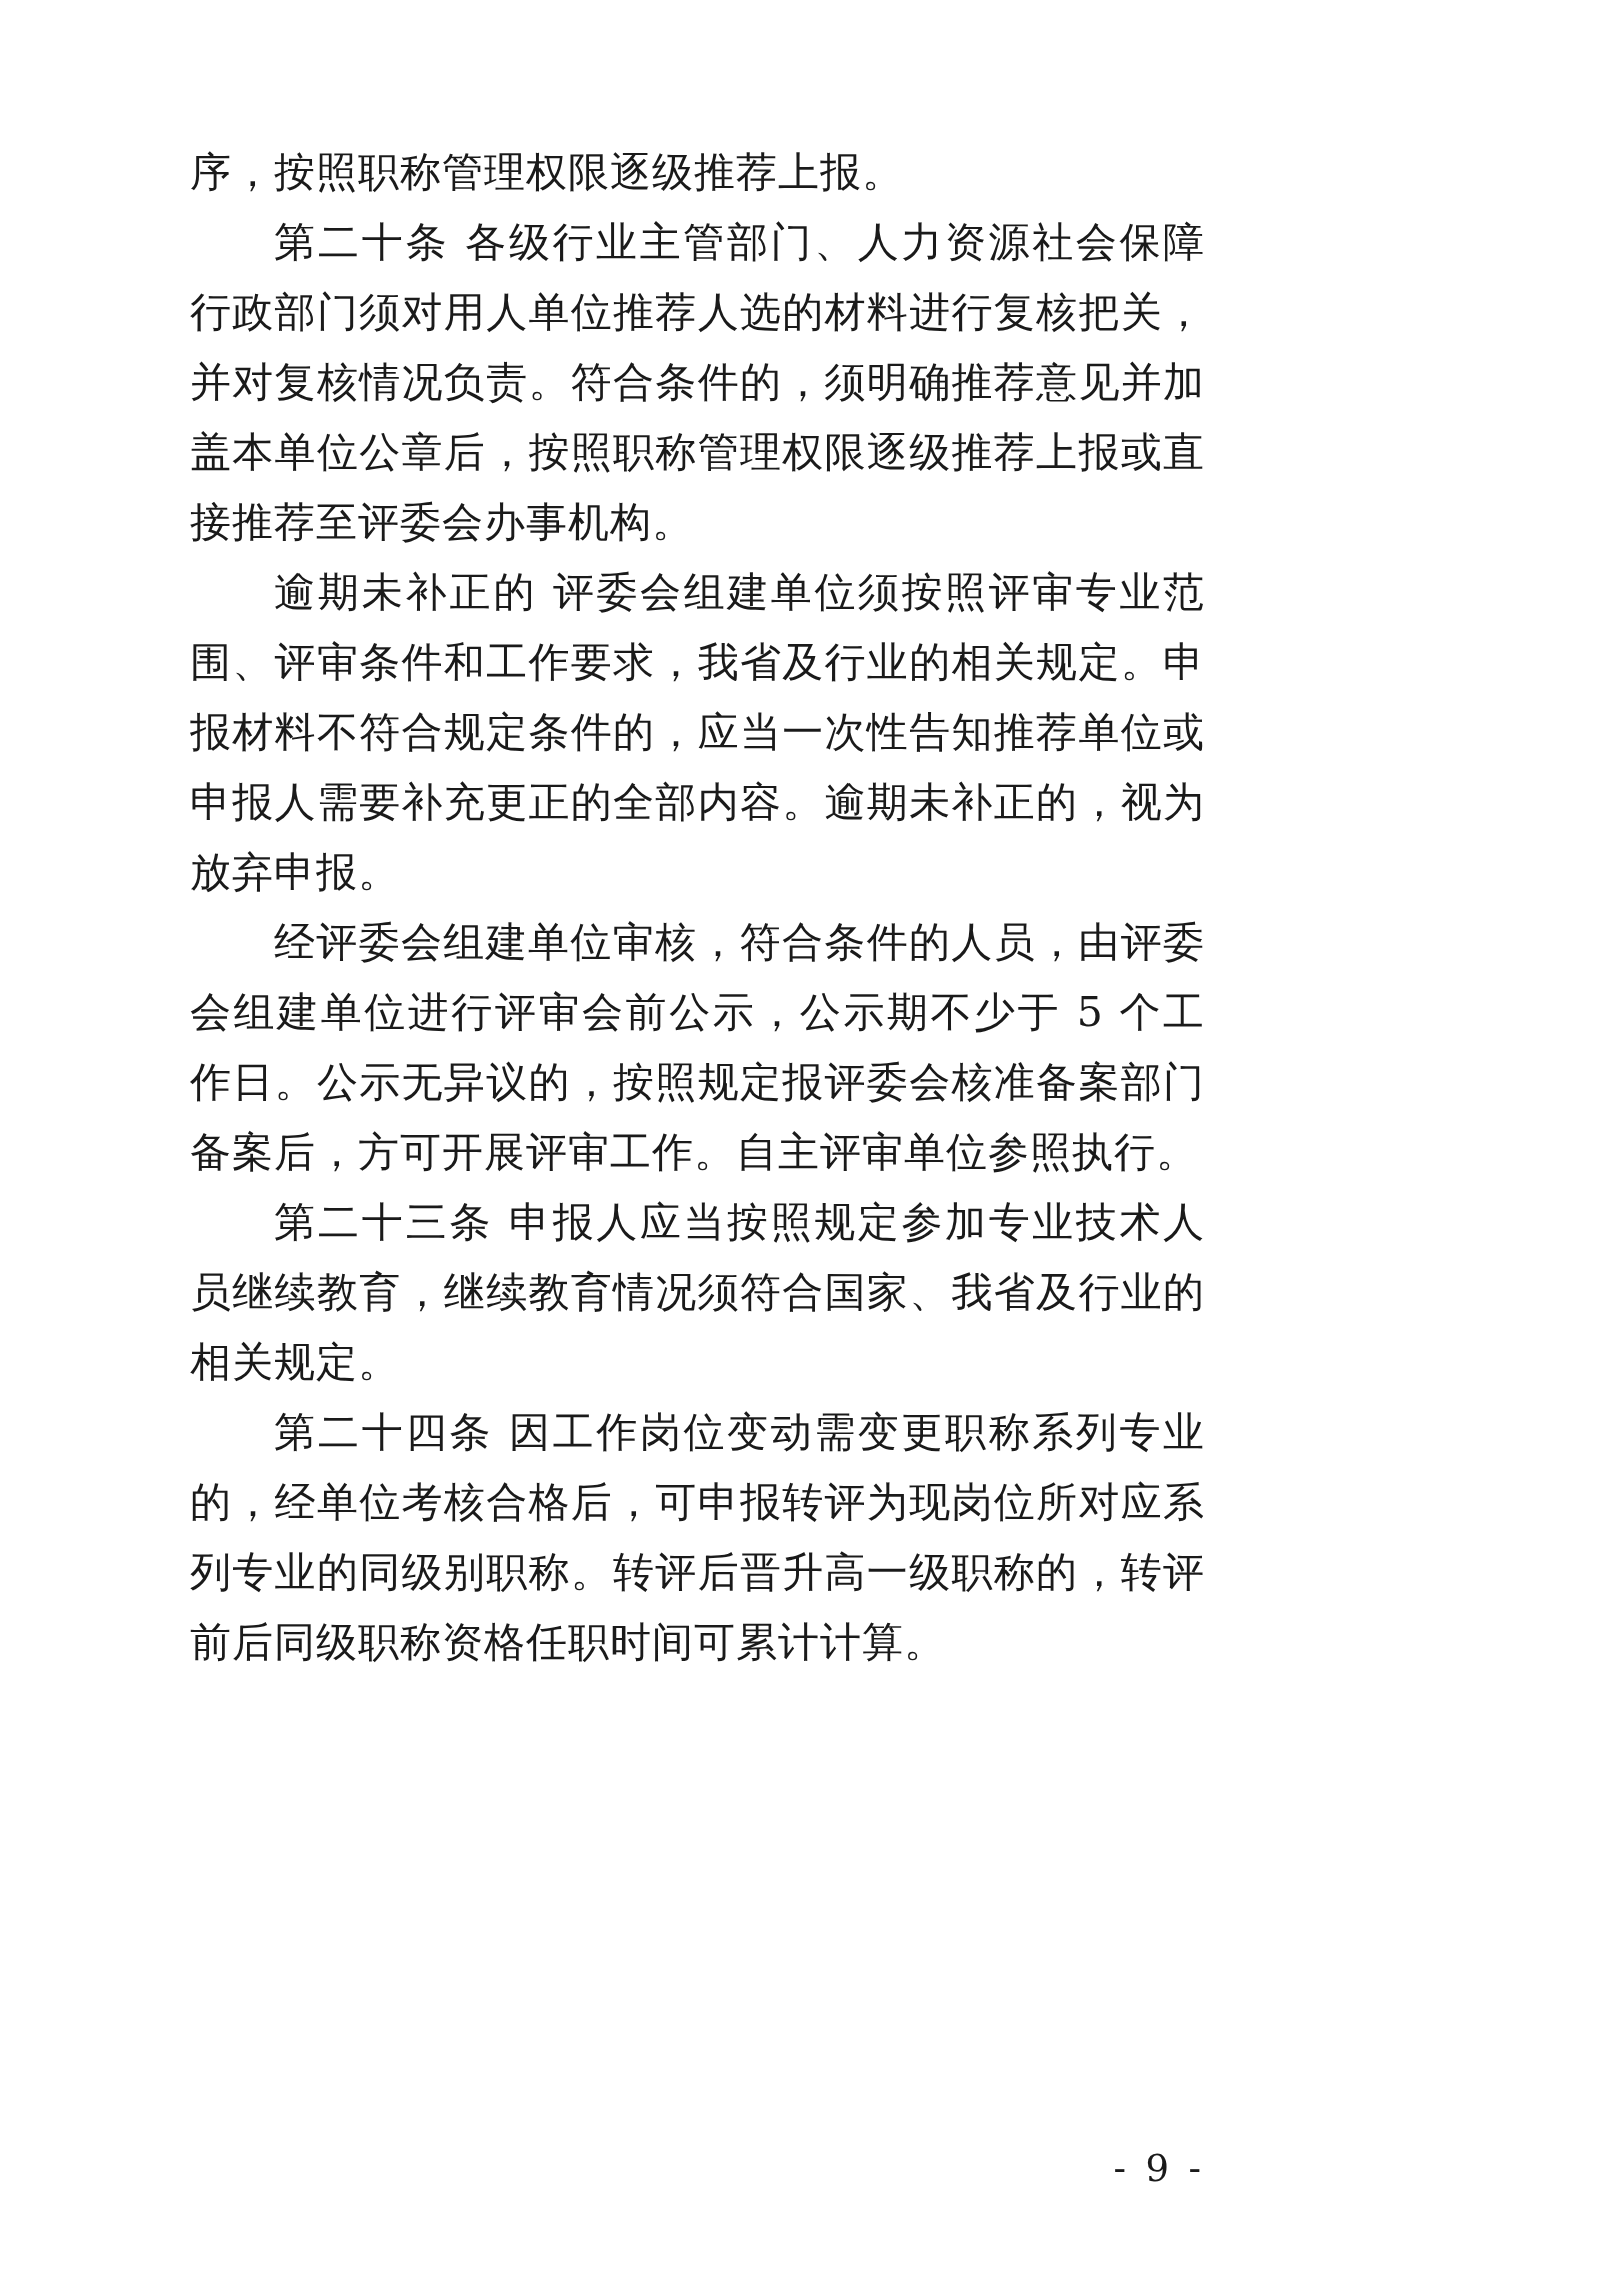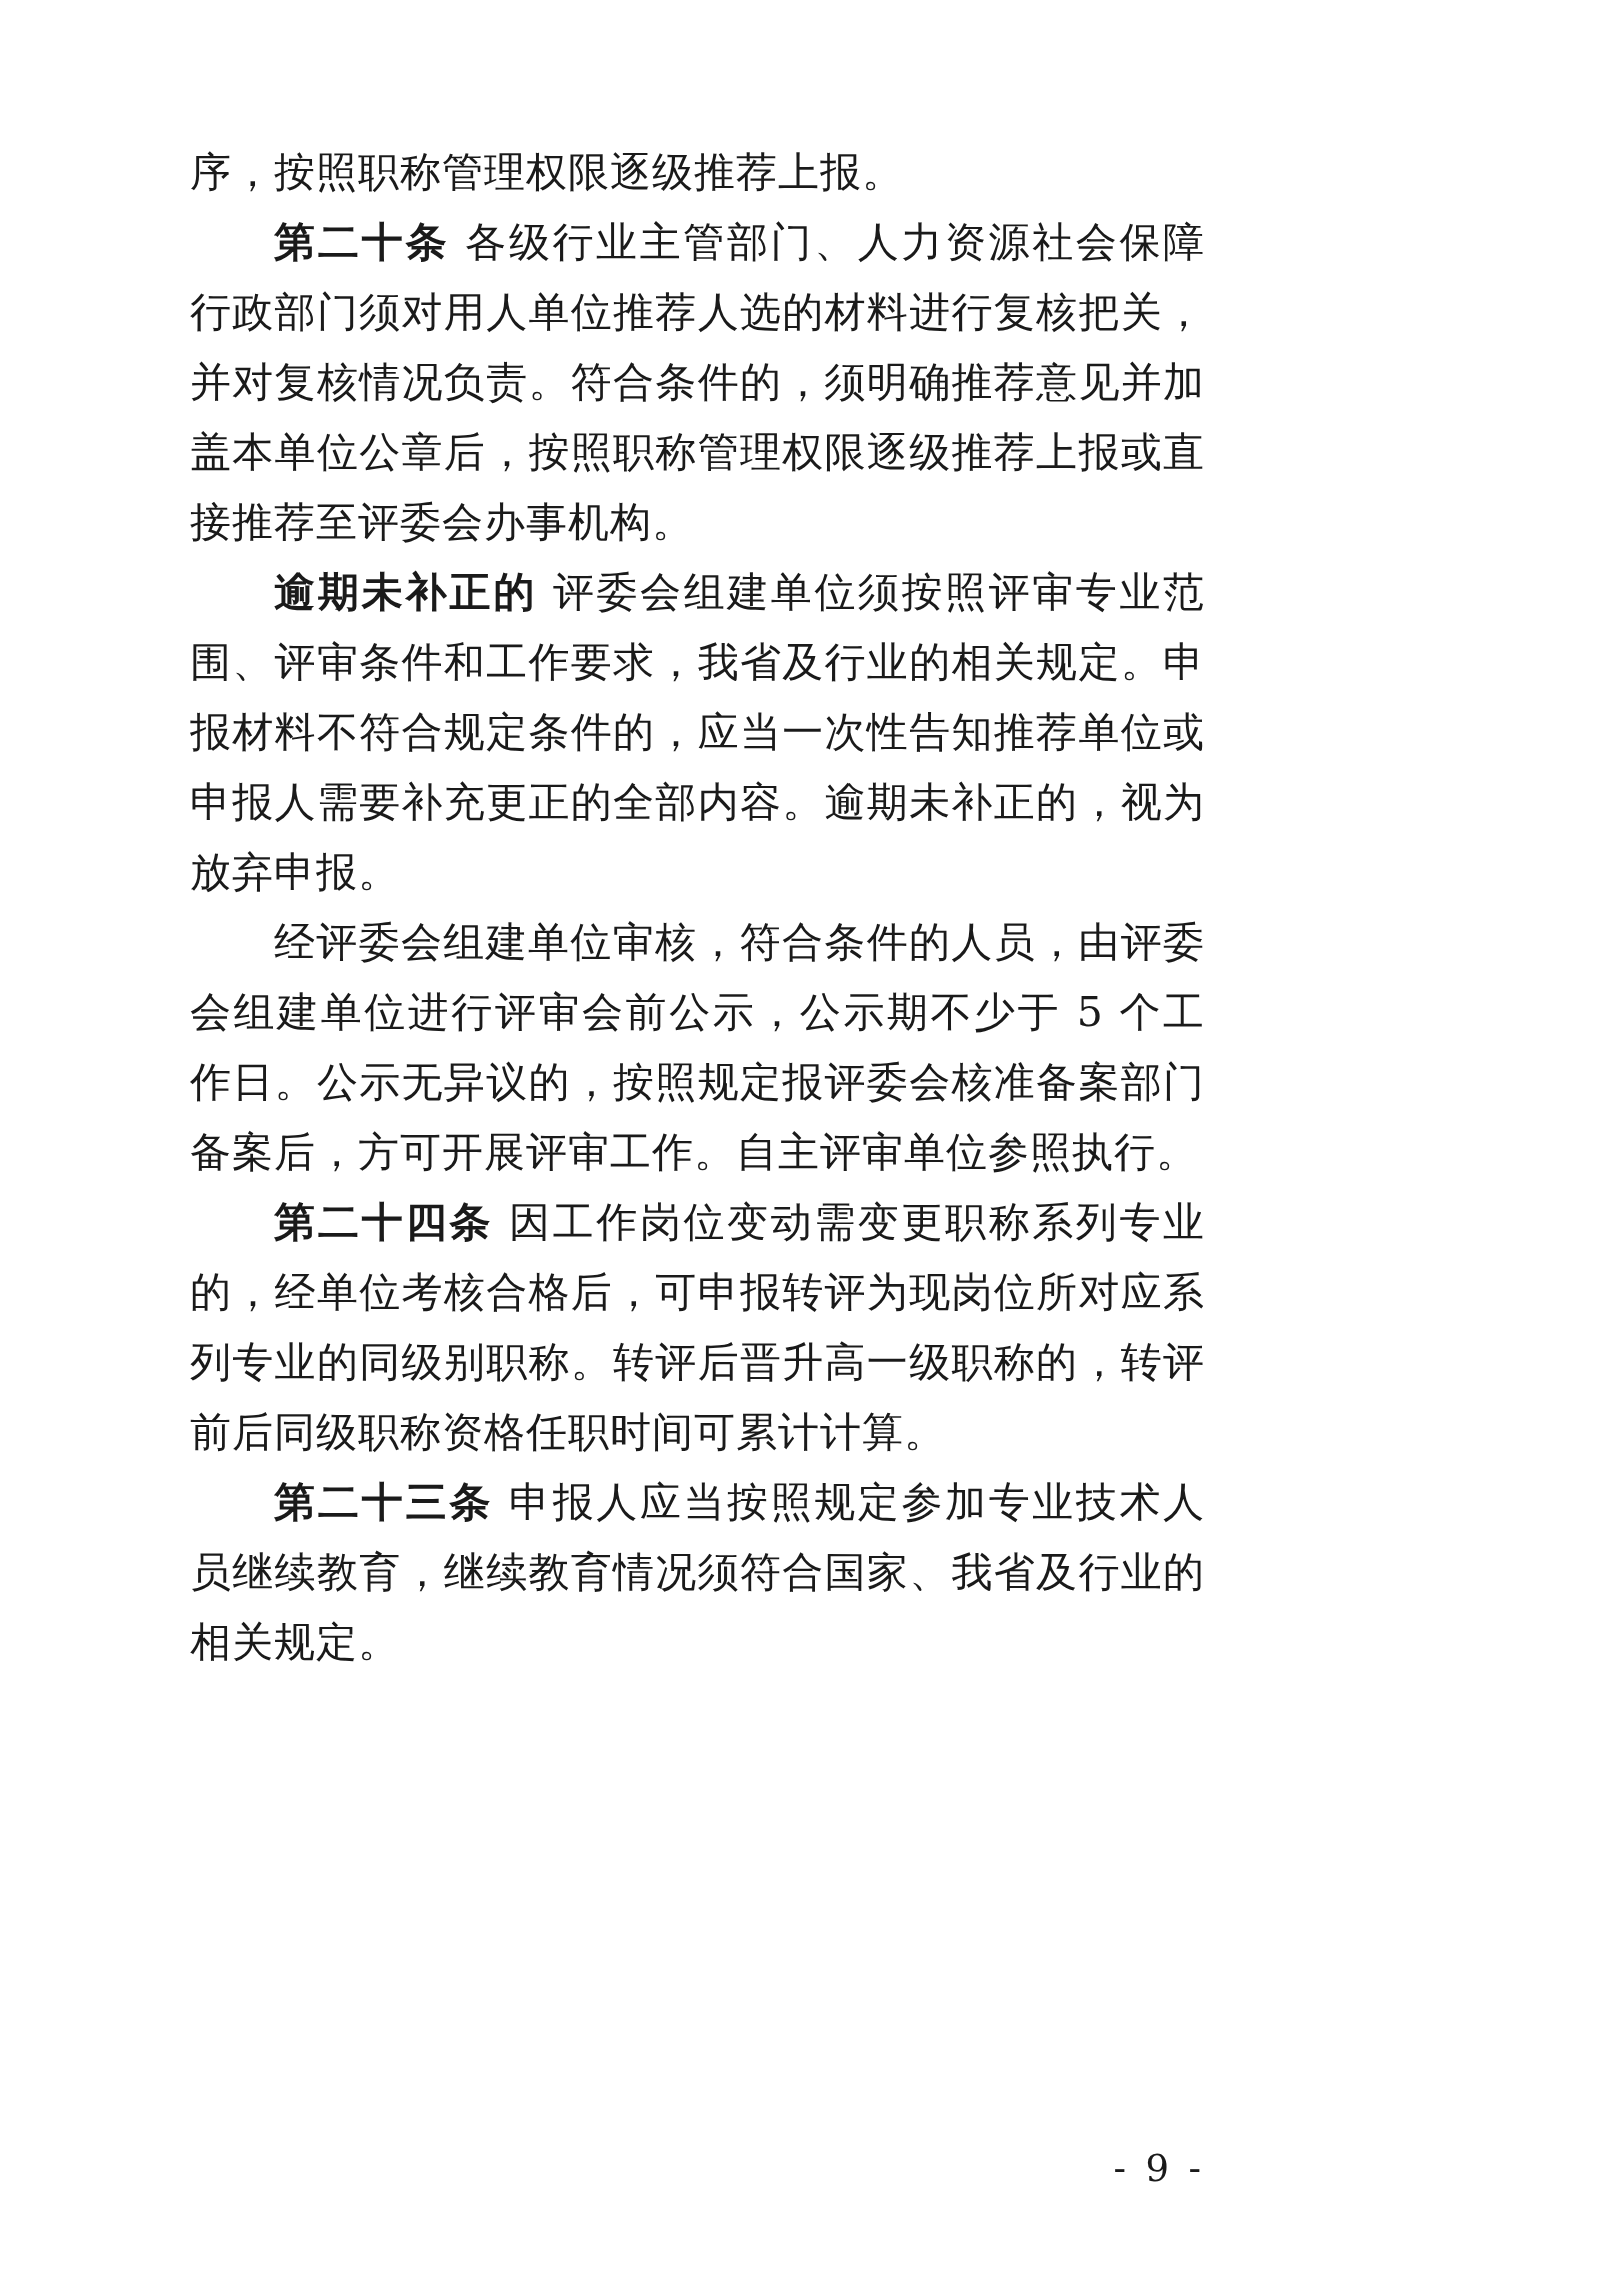--- a/index.html
+++ b/index.html
@@ -39,7 +39,7 @@
     text-indent: 84px;
   }
   .art-label {
-    font-weight: 700;
+    font-weight: 400;
     letter-spacing: 1.3px;
   }
   .page-number {

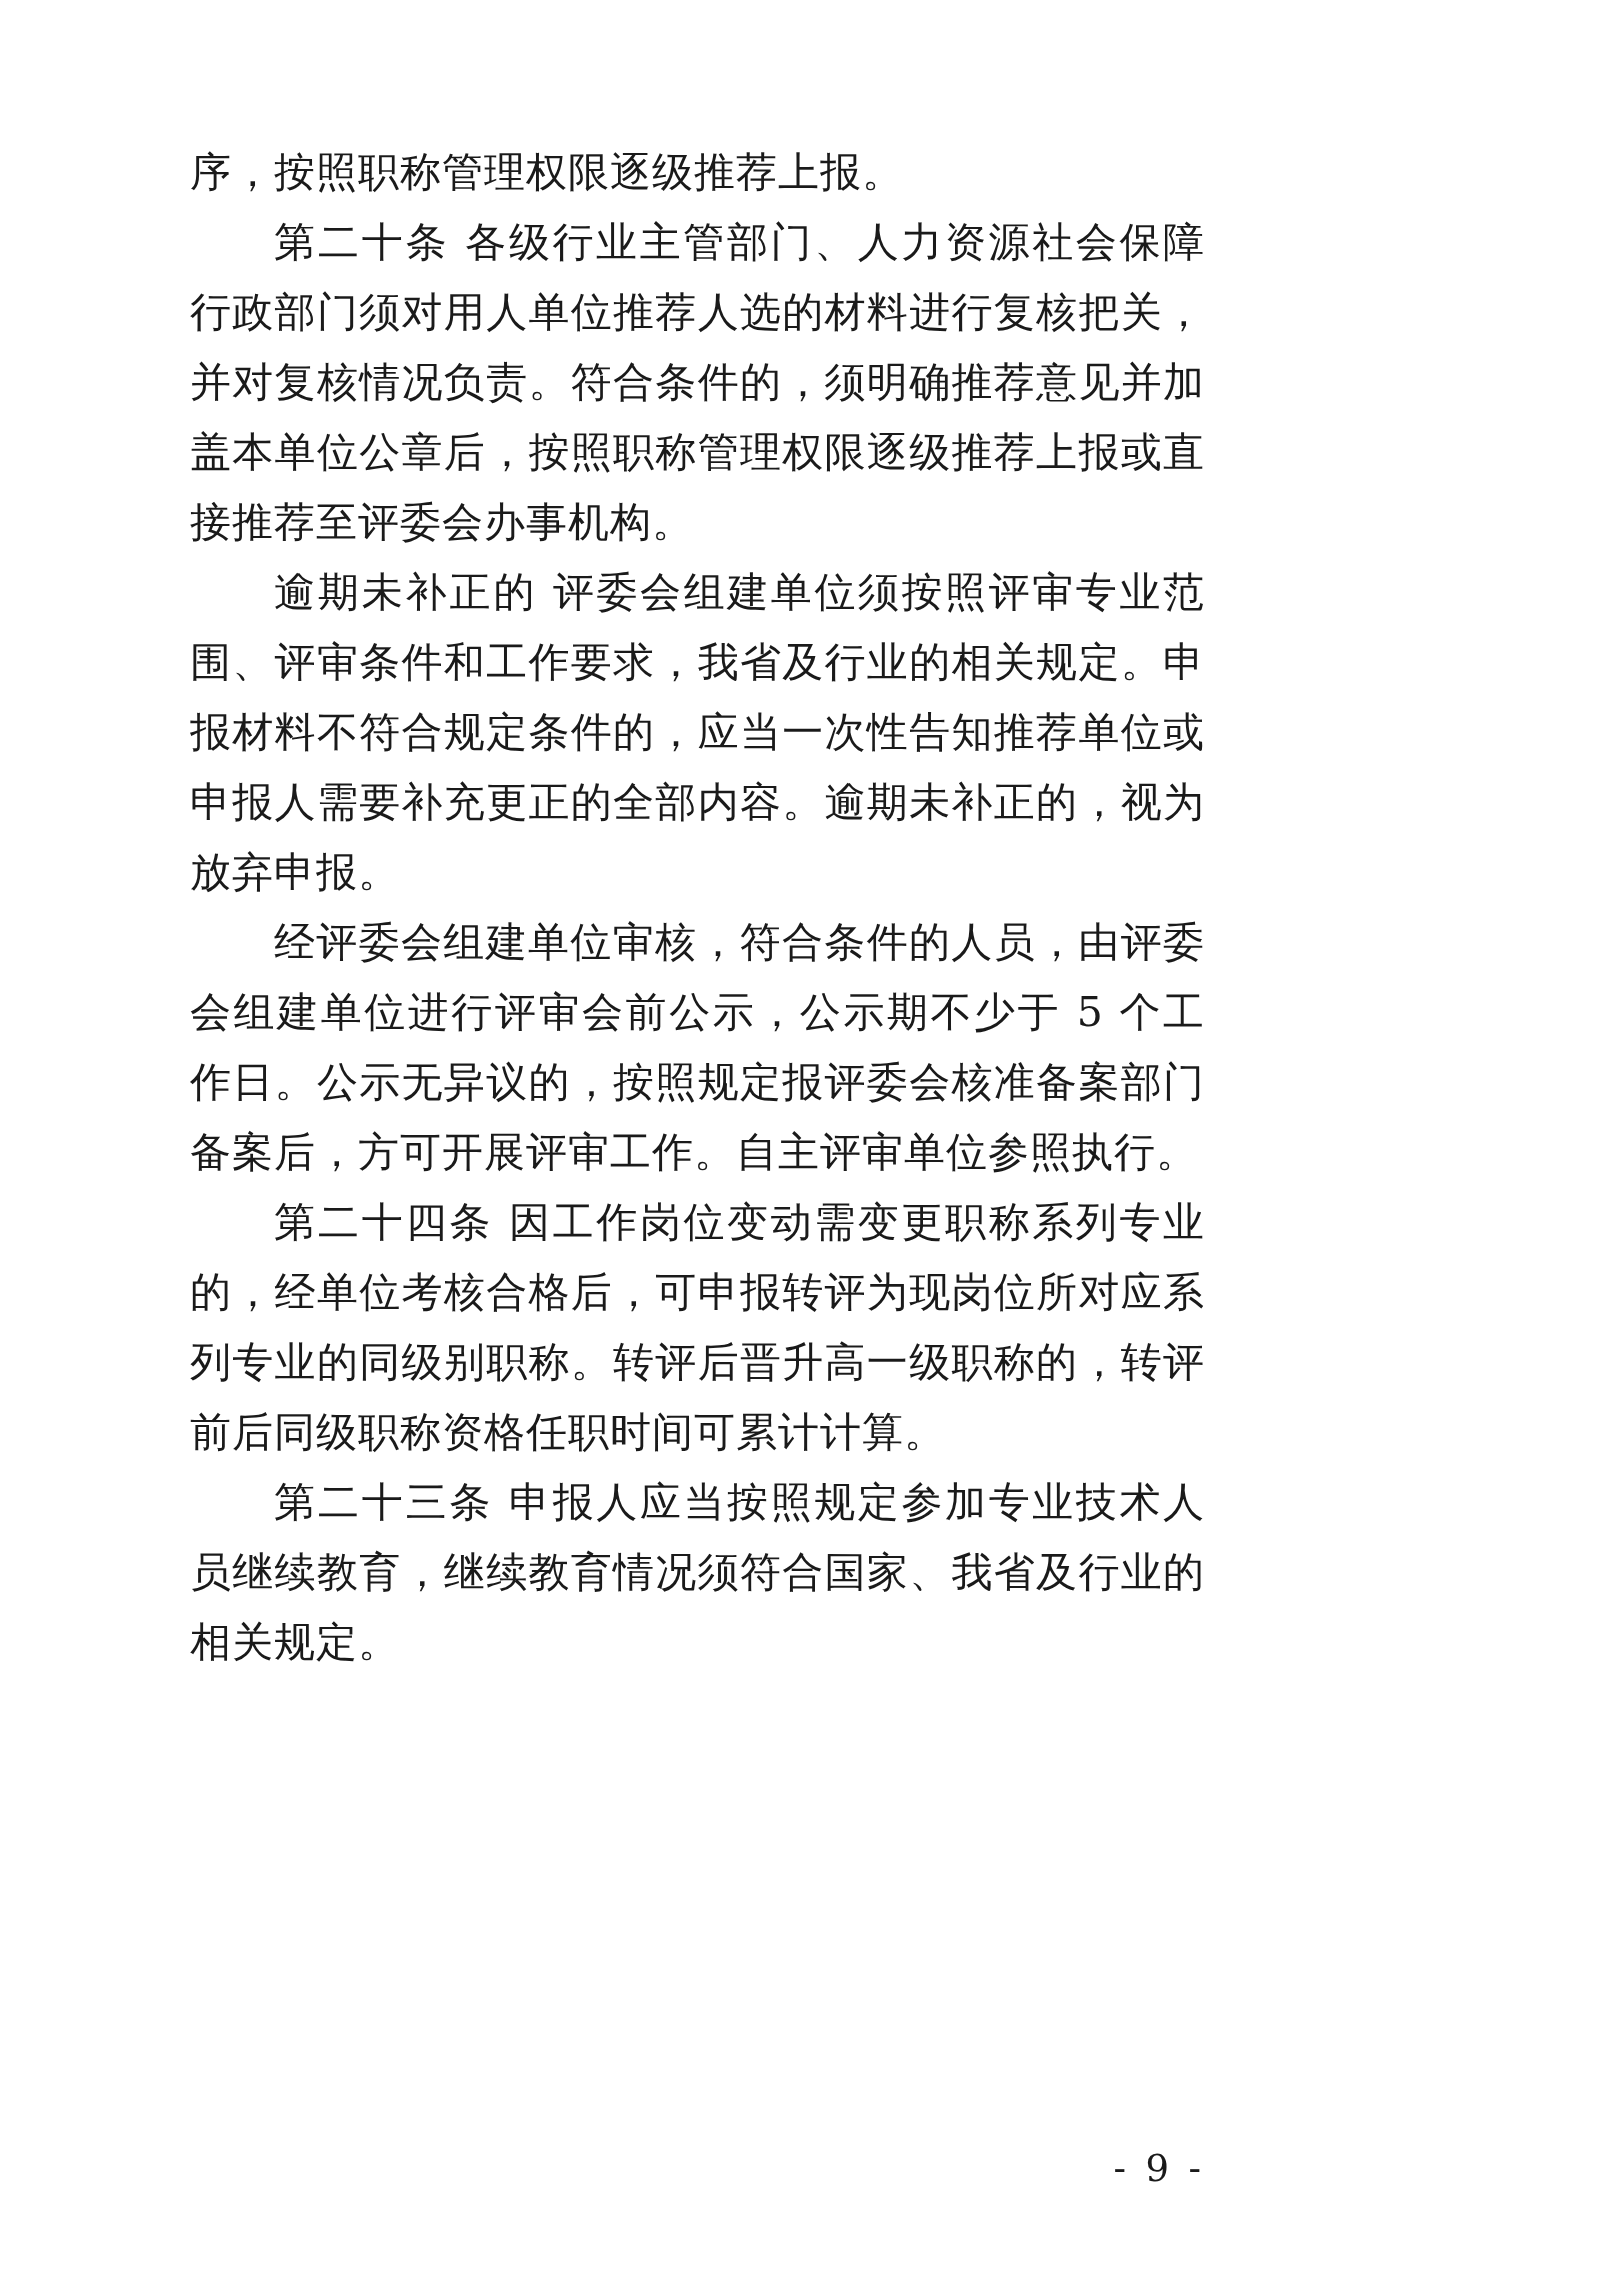--- a/index.html
+++ b/index.html
@@ -78,13 +78,13 @@
 
 
     <p class="para indent">
-      <span class="art-label">第二十四条</span>
-      <span>因工作岗位变动需变更职称系列专业的，经单位考核合格后，可申报转评为现岗位所对应系列专业的同级别职称。转评后晋升高一级职称的，转评前后同级职称资格任职时间可累计计算。</span>
+      <span class="art-label">第二十三条</span>
+      <span>申报人应当按照规定参加专业技术人员继续教育，继续教育情况须符合国家、我省及行业的相关规定。</span>
     </p>
 
     <p class="para indent">
-      <span class="art-label">第二十三条</span>
-      <span>申报人应当按照规定参加专业技术人员继续教育，继续教育情况须符合国家、我省及行业的相关规定。</span>
+      <span class="art-label">第二十四条</span>
+      <span>因工作岗位变动需变更职称系列专业的，经单位考核合格后，可申报转评为现岗位所对应系列专业的同级别职称。转评后晋升高一级职称的，转评前后同级职称资格任职时间可累计计算。</span>
     </p>
 
   </div>

